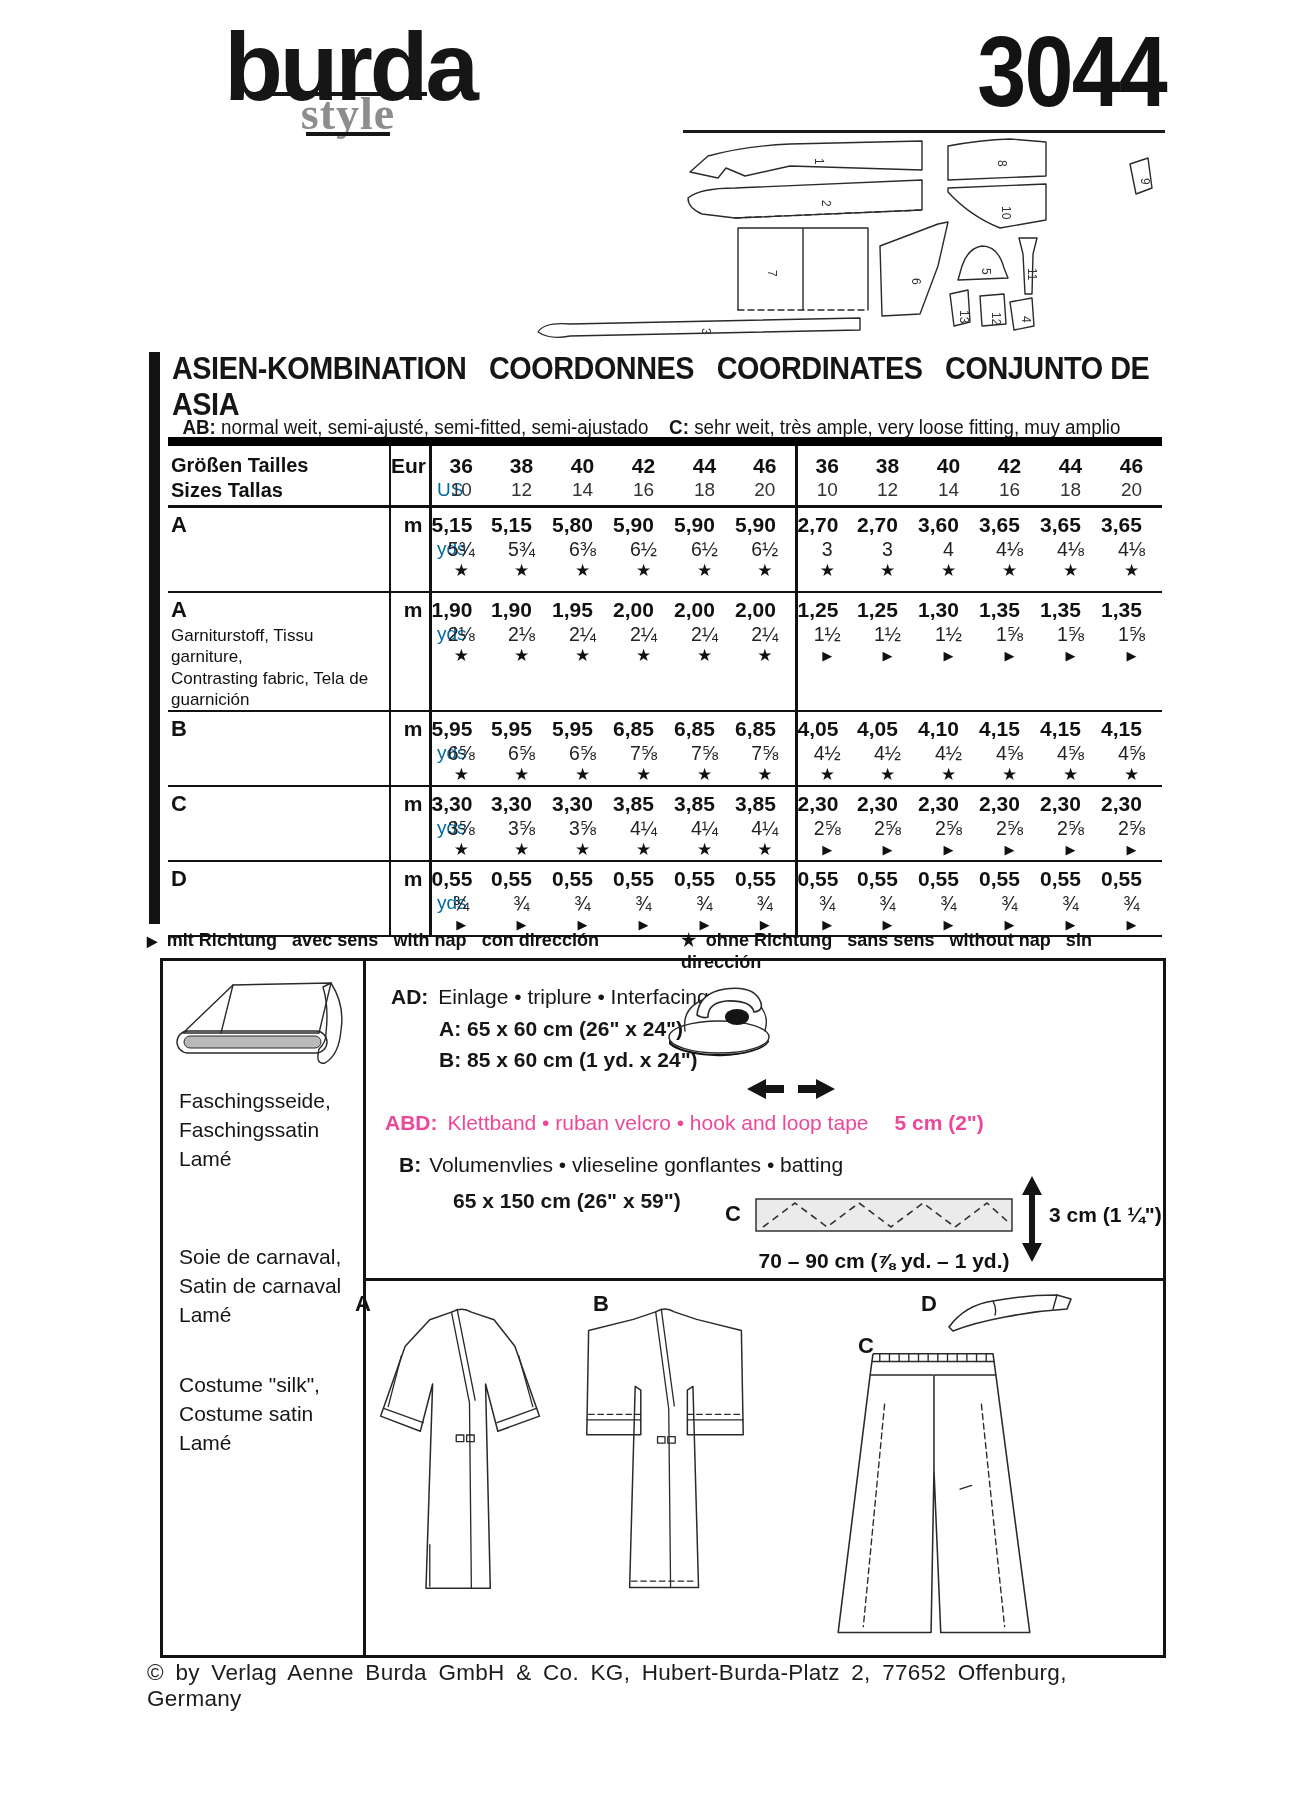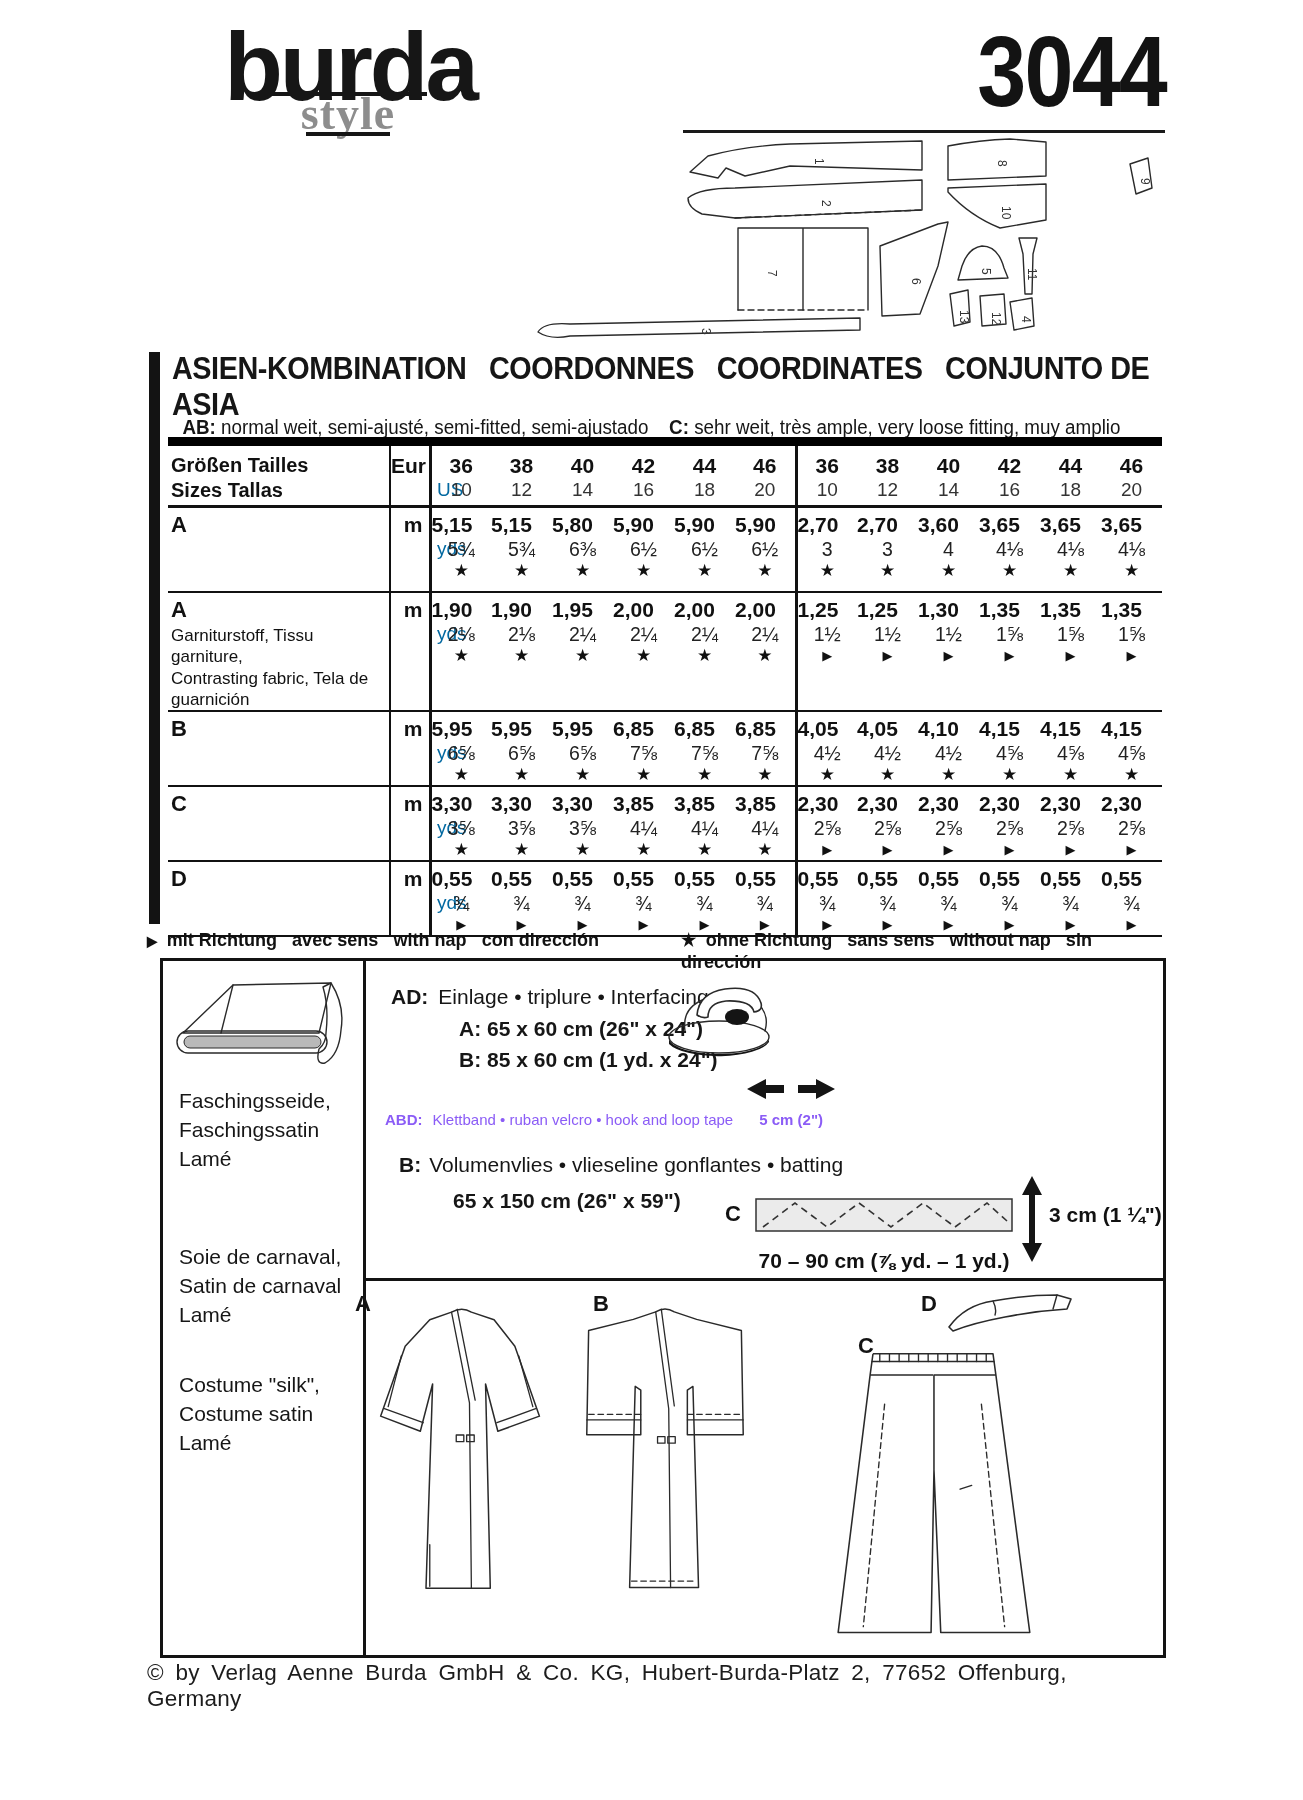--- a/index.html
+++ b/index.html
@@ -71,7 +71,7 @@
   .f1{top:126px;} .f2{top:282px;} .f3{top:410px;}
   #ad-block{position:absolute;left:228px;top:20px;font-size:21px;line-height:1.5;color:#161616;}
   #ad-block .lbl{font-weight:700;margin-right:10px;}
-  #ad-block .sz{font-weight:700;margin-left:68px;}
+  #ad-block .sz{font-weight:700;margin-left:48px;}
   #abd-line{position:absolute;left:222px;top:150px;font-size:15px;color:#8b5cf6;}
   #abd-line .lbl{font-weight:700;margin-right:10px;}
   #abd-line .sz{font-weight:700;margin-left:26px;}

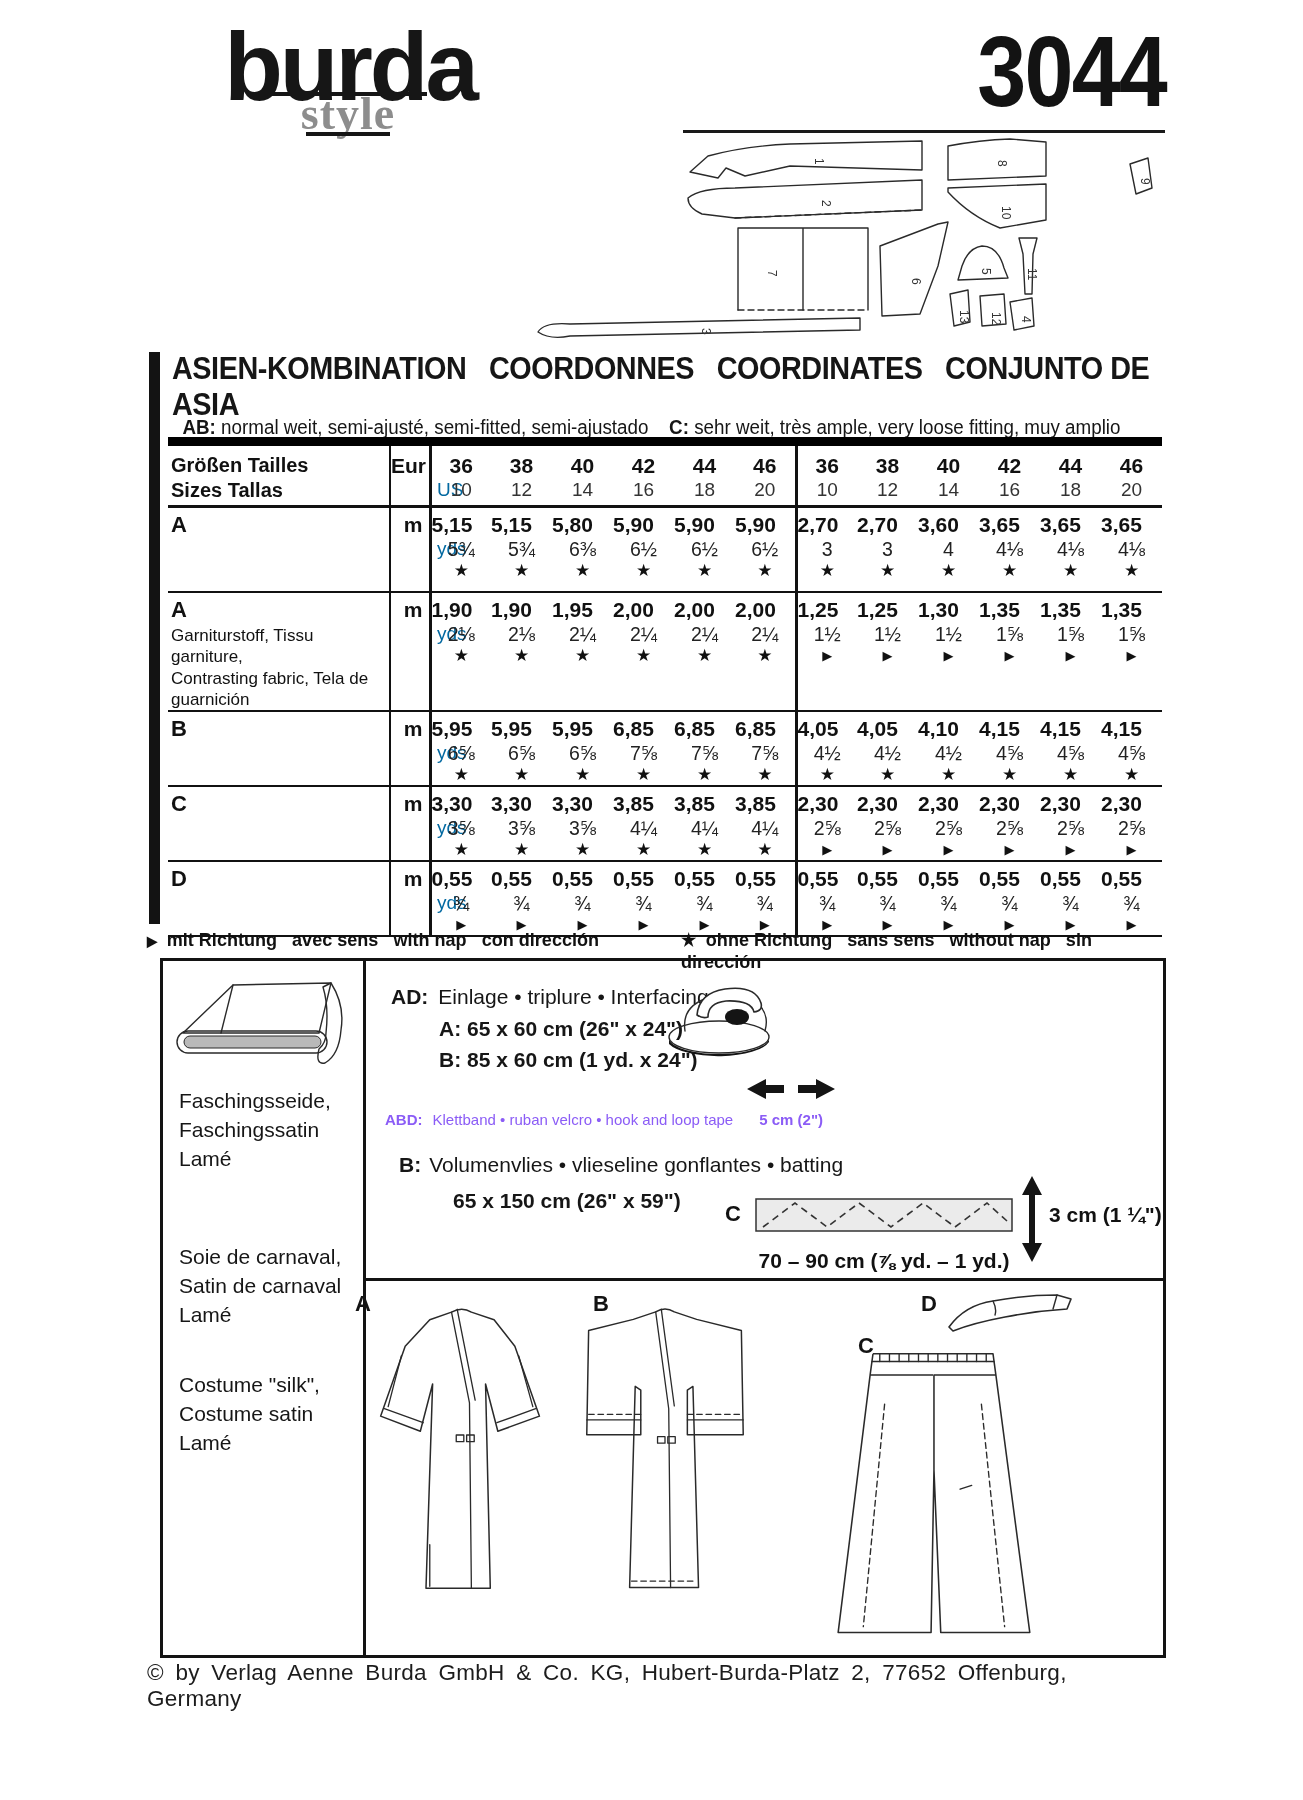--- a/index.html
+++ b/index.html
@@ -72,7 +72,7 @@
   #ad-block{position:absolute;left:228px;top:20px;font-size:21px;line-height:1.5;color:#161616;}
   #ad-block .lbl{font-weight:700;margin-right:10px;}
   #ad-block .sz{font-weight:700;margin-left:48px;}
-  #abd-line{position:absolute;left:222px;top:150px;font-size:15px;color:#8b5cf6;}
+  #abd-line{position:absolute;left:222px;top:150px;font-size:21px;color:#ec4899;}
   #abd-line .lbl{font-weight:700;margin-right:10px;}
   #abd-line .sz{font-weight:700;margin-left:26px;}
   #bat-line{position:absolute;left:236px;top:192px;font-size:21px;color:#161616;}

